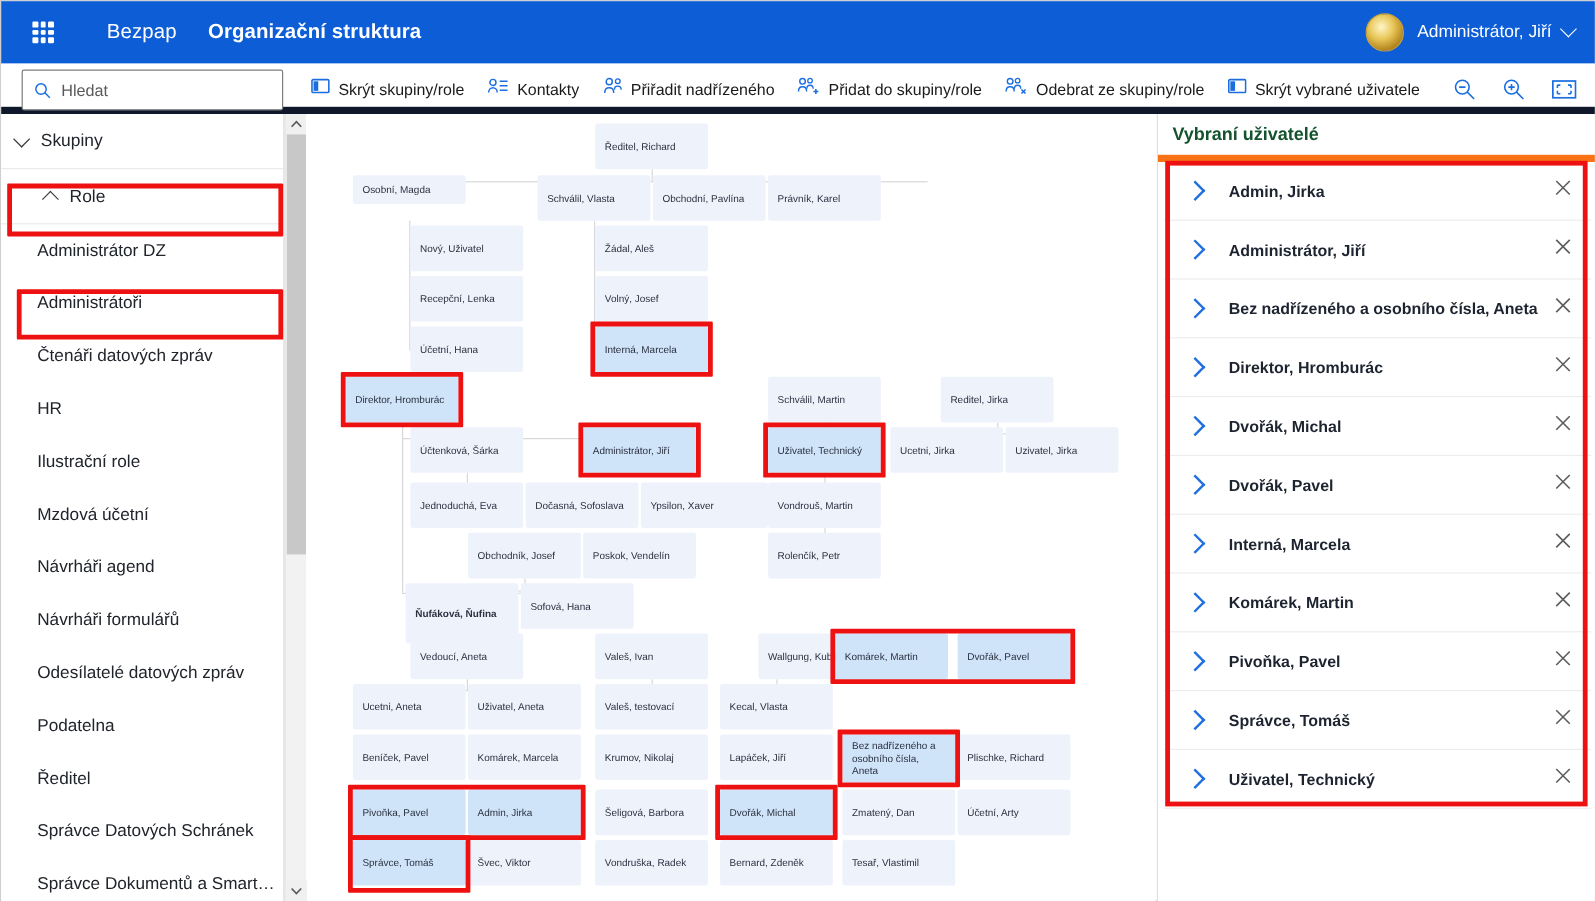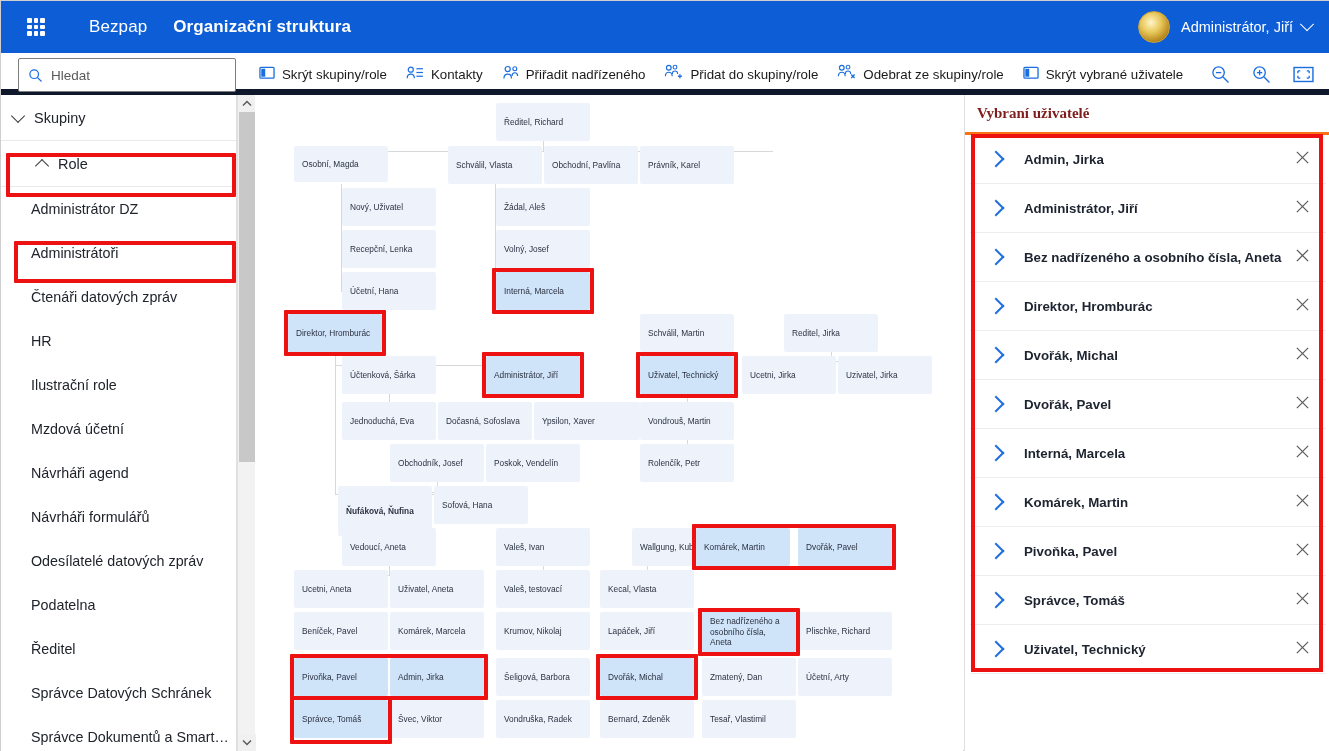--- a/index.html
+++ b/index.html
@@ -90,7 +90,7 @@
     background:#ffffff;border-left:1px solid #e0e0e0;box-sizing:border-box;
   }
   .rp-title{height:40px;display:flex;align-items:center;padding-left:12px;
-    font-size:15px;font-weight:700;color:#7f1d1d;border-bottom:3px solid #f97316;box-sizing:border-box;font-family:Liberation Serif, serif;}
+    font-size:15px;font-weight:700;color:#14532d;border-bottom:6px solid #f97316;box-sizing:border-box;}
   .rp-list{position:absolute;left:5px;top:40px;width:356px;}
   .rp-row{height:49px;display:flex;align-items:center;border-bottom:1px solid #ededed;box-sizing:border-box;cursor:pointer;}
   .rp-row .gchev{width:10px;height:10px;border-right:2px solid #1f6fe0;border-top:2px solid #1f6fe0;

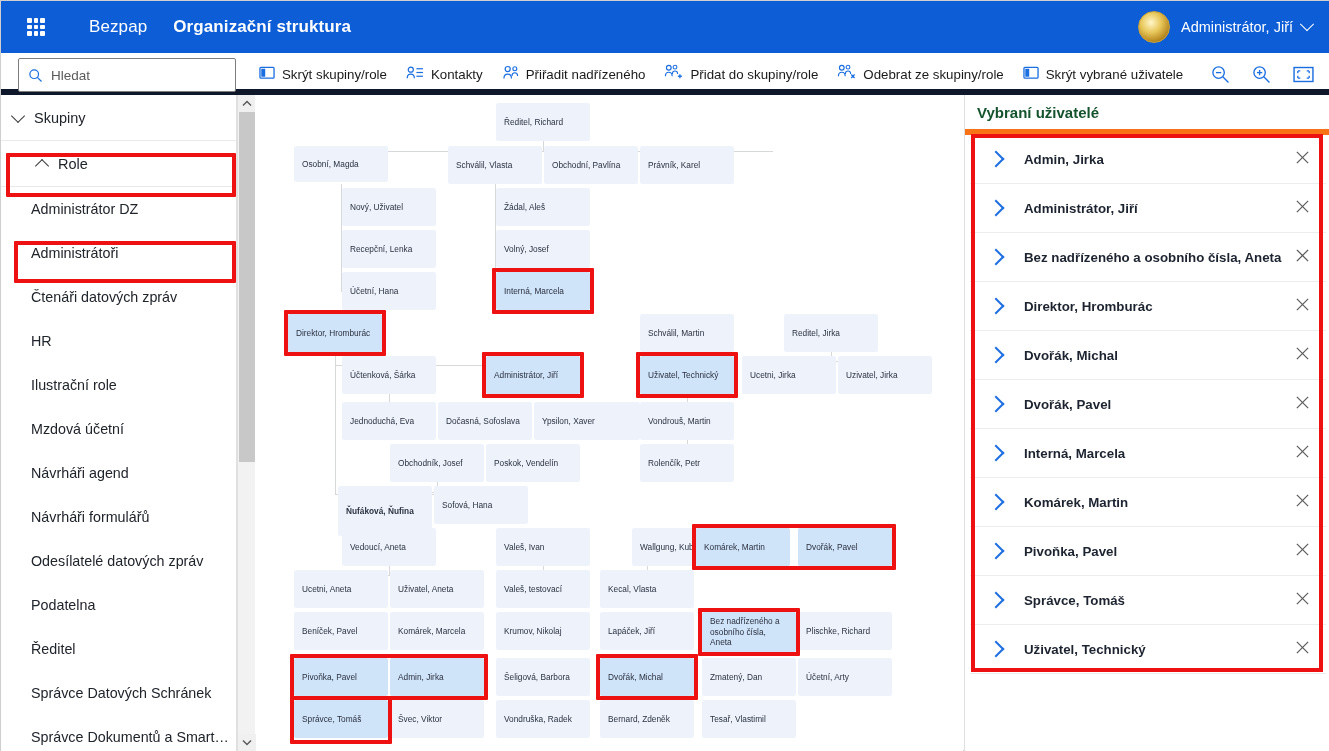--- a/index.html
+++ b/index.html
@@ -321,7 +321,7 @@
       </div>
     <div id="nodes">
         <div class="node" style="left: 240px; top: 8px; width: 94px; height: 38px;">Ředitel, Richard</div>
-        <div class="node" style="left: 38px; top: 51px; width: 94px; height: 36px;">Osobní, Magda</div>
+        <div class="node" style="left: 38px; top: 51px; width: 94px; height: 24px;">Osobní, Magda</div>
         <div class="node" style="left: 192px; top: 51px; width: 94px; height: 38px;">Schválil, Vlasta</div>
         <div class="node" style="left: 288px; top: 51px; width: 94px; height: 38px;">Obchodní, Pavlína</div>
         <div class="node" style="left: 384px; top: 51px; width: 94px; height: 38px;">Právník, Karel</div>

